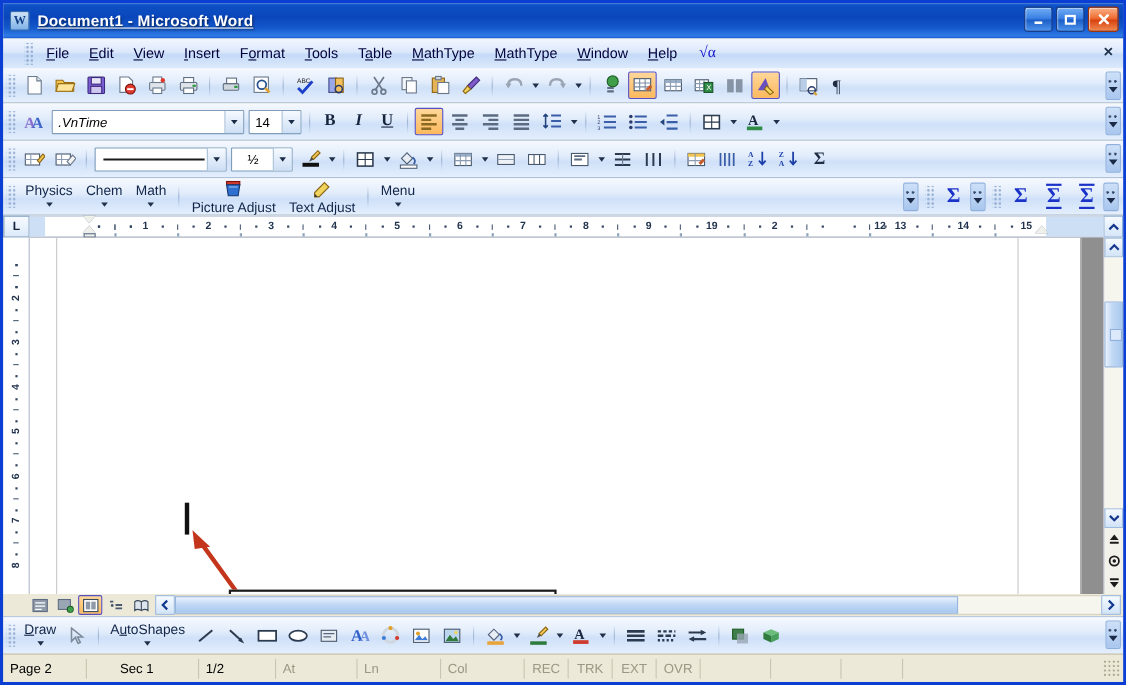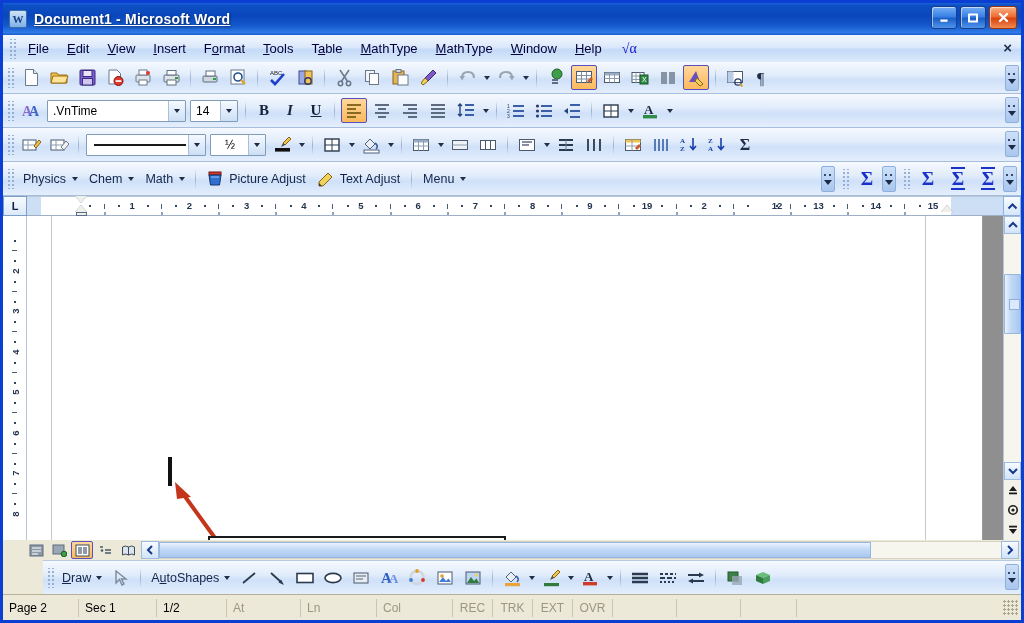--- a/index.html
+++ b/index.html
@@ -53,7 +53,7 @@
   .menubar {
     height: 27px; flex: 0 0 27px; display: flex; align-items: center;
     background: linear-gradient(180deg,#f3f7fe 0%,#dbe8fb 45%,#c4daf7 55%,#dceafc 100%);
-    padding-left: 2px; position: relative;
+    padding-left: 16px; position: relative;
   }
   .grip {
     width: 8px; height: 20px; flex: 0 0 8px; margin: 0 3px;

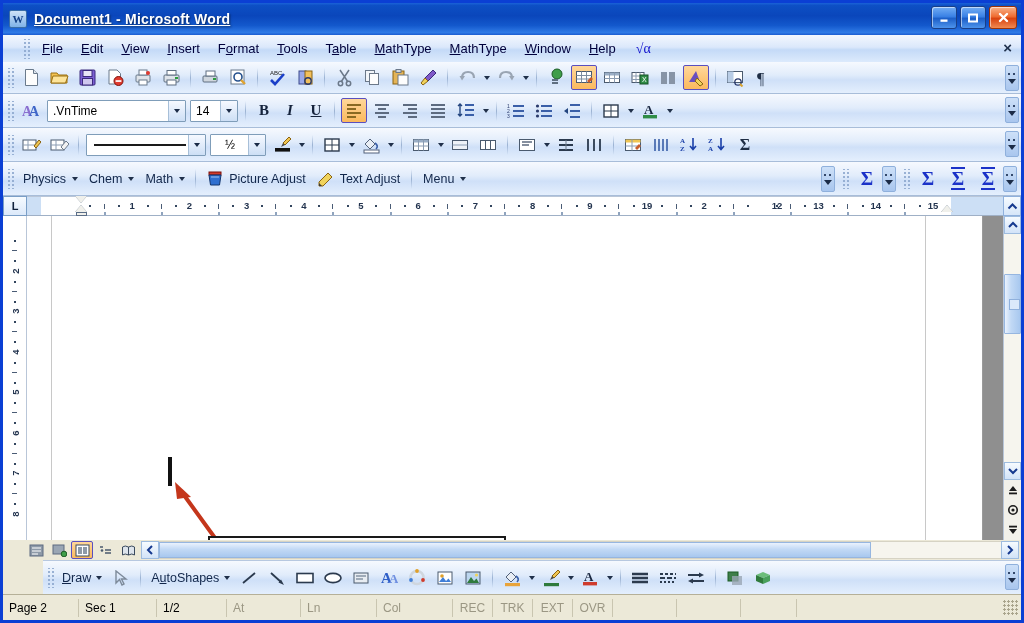--- a/index.html
+++ b/index.html
@@ -135,7 +135,7 @@
     border-top: 4px solid #1b2b47;
   }
   .combo-style { width: 124px; }
-  .combo-font  { width: 139px; }
+  .combo-font  { width: 175px; font-style: italic; }
   .combo-size  { width: 48px; }
   .combo-line  { width: 120px; }
   .combo-width { width: 56px; }

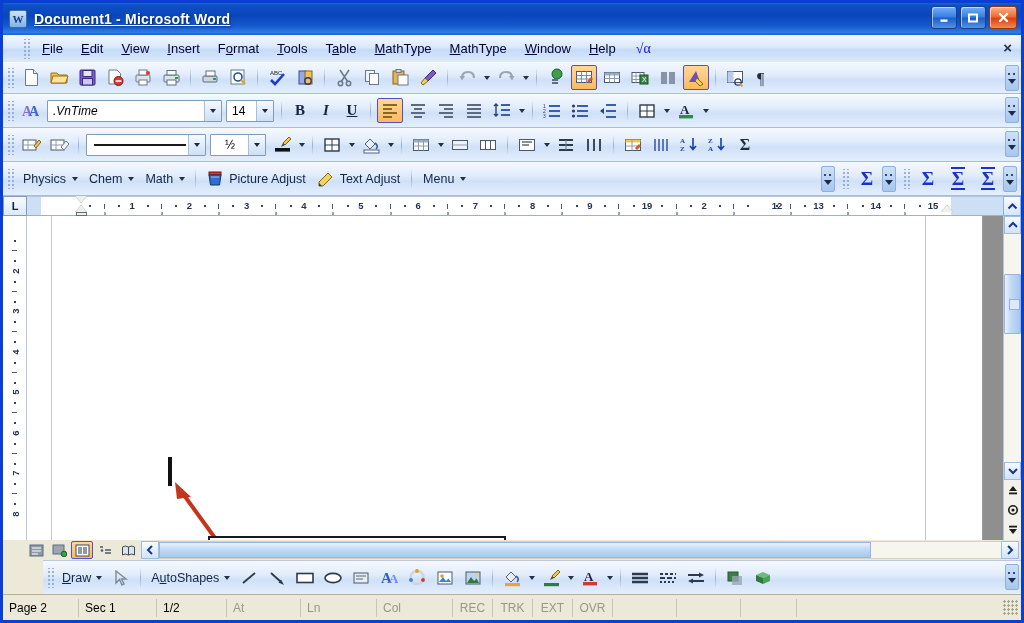--- a/index.html
+++ b/index.html
@@ -149,7 +149,7 @@
   .cust-txt {
     font-size: 12.5px; color: #11264a; padding: 0 3px; white-space: nowrap;
   }
-  .cust-grp { display: flex; align-items: center; padding: 2px 3px; }
+  .cust-grp { display: flex; align-items: center; padding: 2px 3px; flex-direction: column; }
   .sigma {
     font-family: "Liberation Serif", serif; color: #1b32c8; font-size: 19px;
     font-weight: bold; line-height: 1;

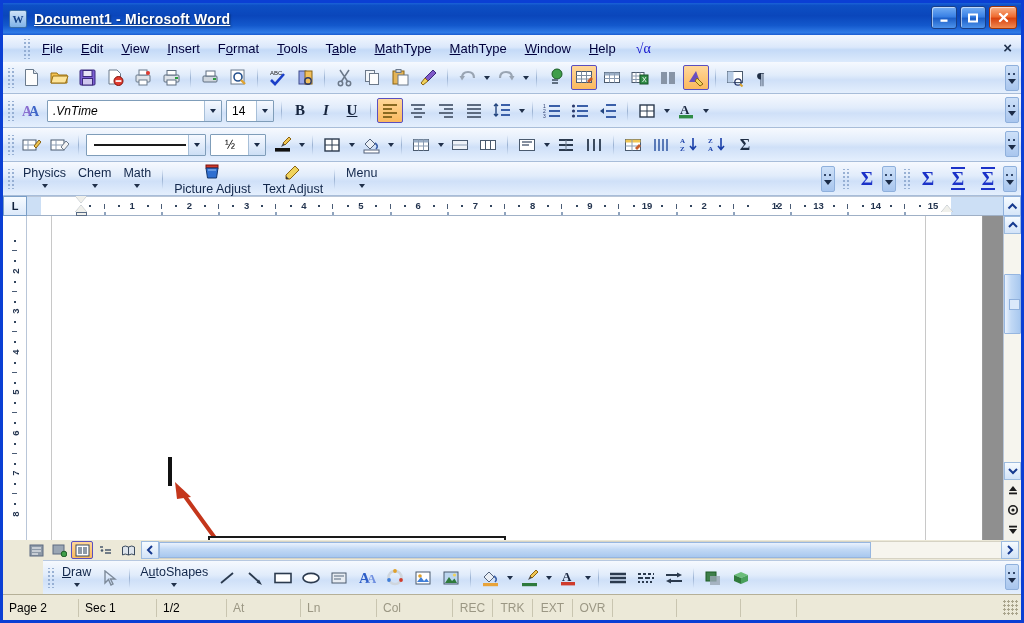--- a/index.html
+++ b/index.html
@@ -885,7 +885,7 @@
         <div class="hr-tick" style="left: 648.6px;"></div>
         <div class="hr-dot" style="left: 662.9px;"></div>
         <div class="hr-under" style="left: 648.6px;"></div>
-        <div class="hr-mark" style="left: 750px;">12</div>
+        <div class="hr-mark" style="left: 773px;">12</div>
         <div class="hr-dot" style="left: 691.5px;"></div>
         <div class="hr-tick" style="left: 705.8px;"></div>
         <div class="hr-dot" style="left: 720.1px;"></div>

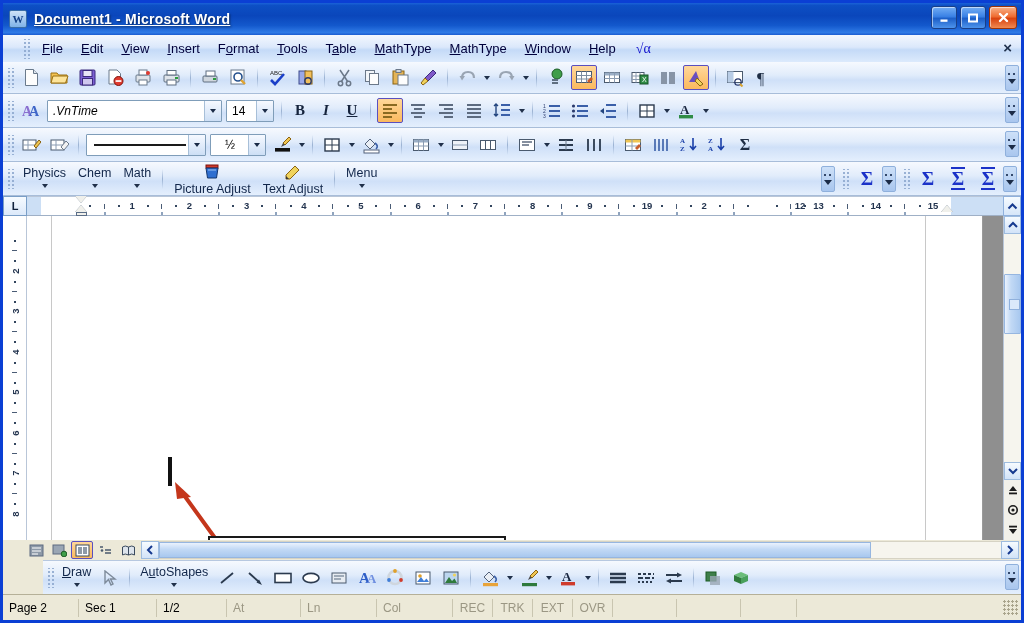--- a/index.html
+++ b/index.html
@@ -279,7 +279,7 @@
   .tb-draw {
     flex: 0 0 34px; height: 34px; display: flex; align-items: center;
     background: linear-gradient(180deg,#f6f9fe 0%,#e1ecfb 42%,#cfe0f8 58%,#e4effd 100%);
-    border-top: 1px solid #b7c8e0; position: relative; margin-left: 40px;
+    border-top: 1px solid #b7c8e0; position: relative;
   }
   .draw-txt { font-size: 12.5px; color: #11264a; padding: 0 2px; }
 

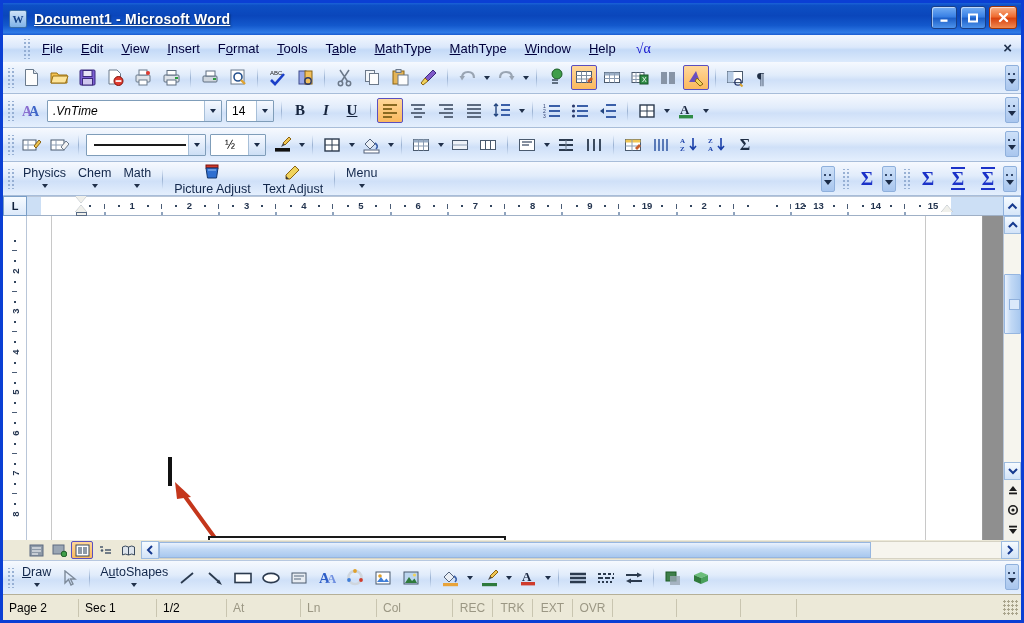--- a/index.html
+++ b/index.html
@@ -294,7 +294,7 @@
   }
   .sb-cell.dim { color: #9b9784; }
   .sb-cell.w1 { width: 76px; }
-  .sb-cell.w2 { width: 78px; }
+  .sb-cell.w2 { width: 78px; margin-left: 24px; }
   .sb-cell.w3 { width: 70px; }
   .sb-cell.w4 { width: 74px; }
   .sb-cell.w5 { width: 76px; }

